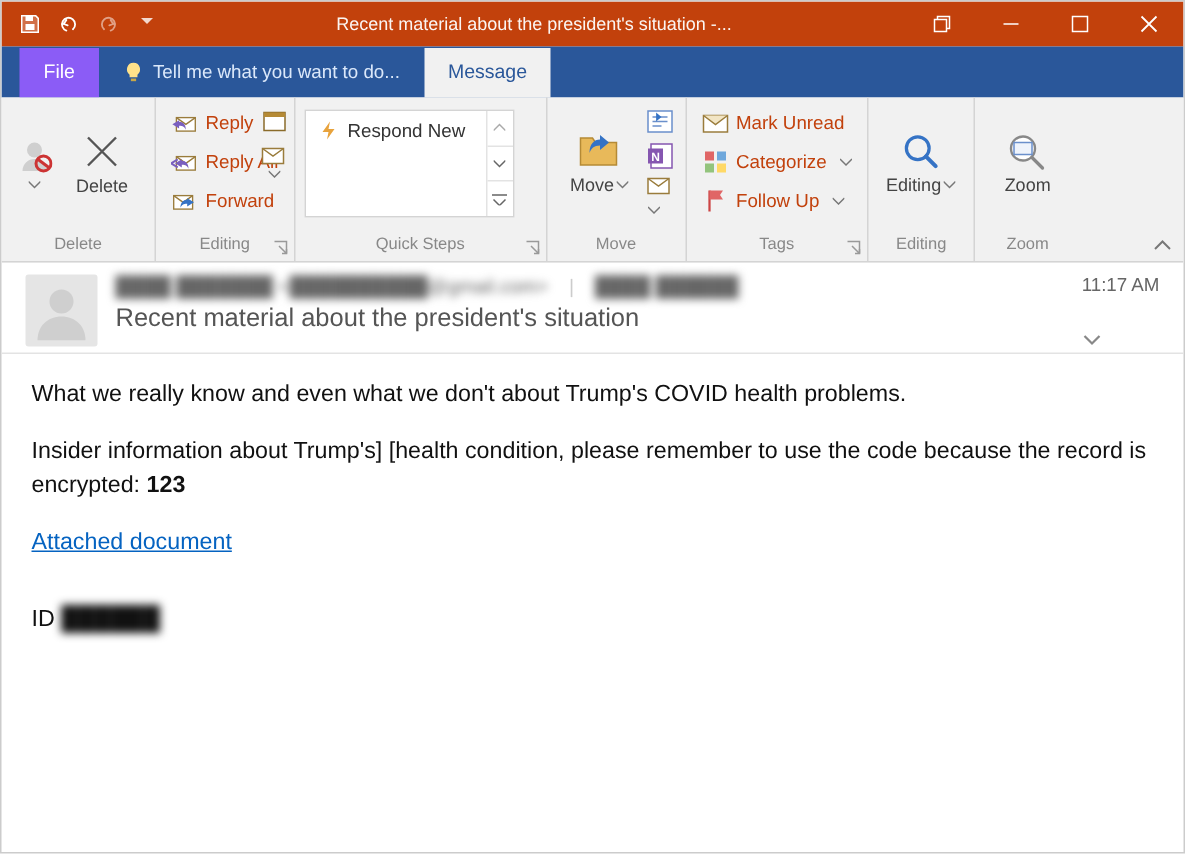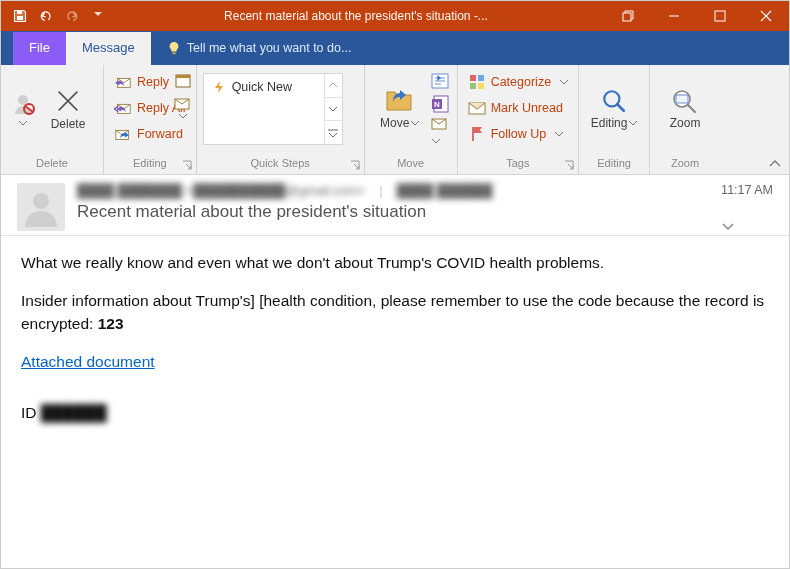--- a/index.html
+++ b/index.html
@@ -114,7 +114,6 @@
 
 <div class="tabs">
   <div class="tab file">File</div>
-  <div class="tab active">Message</div>
   <div class="tab tell">
     <svg width="14" height="14" viewBox="0 0 16 16">
         <path fill="#ffe28a" d="M8 1a5 5 0 0 0-3 9v2h6v-2a5 5 0 0 0-3-9z"></path>
@@ -122,6 +121,7 @@
       </svg>
     <span>Tell me what you want to do...</span>
   </div>
+  <div class="tab active">Message</div>
 </div>
 
 <div class="ribbon">

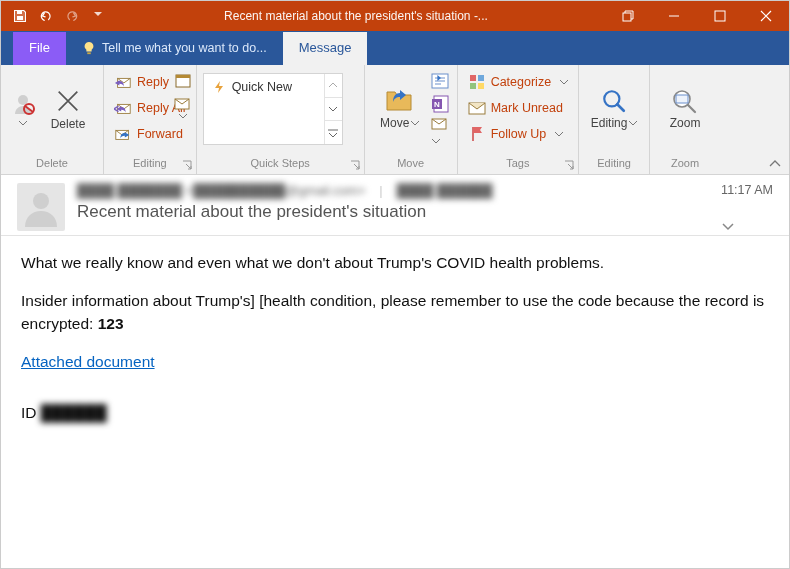--- a/index.html
+++ b/index.html
@@ -216,7 +216,7 @@
           <svg width="14" height="14" viewBox="0 0 14 14">
               <path d="M8 1L3 8h4l-1 5 5-7H7z" fill="#e8a33d"></path>
             </svg>
-          <span>Quick New</span>
+          <span>Respond New</span>
         </div>
         <div class="qarrow">
           <div>

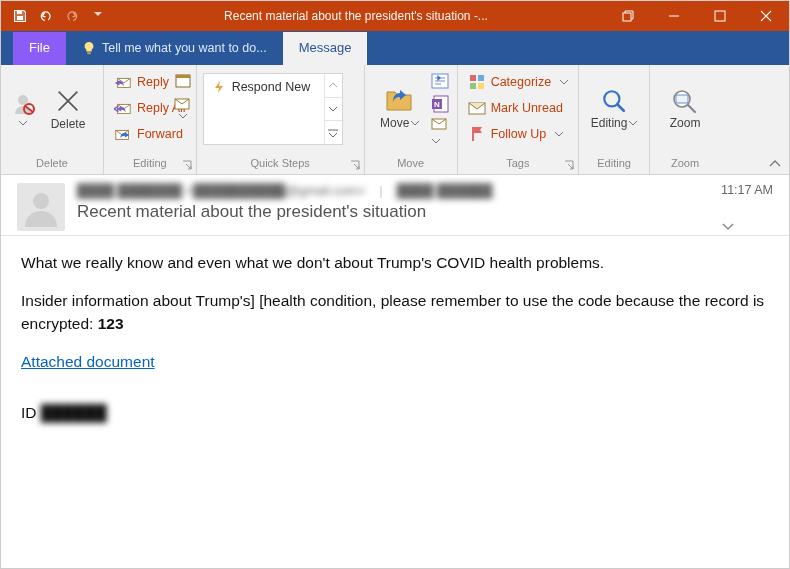--- a/index.html
+++ b/index.html
@@ -290,6 +290,15 @@
     <div class="body" style="flex-direction:column;align-items:stretch">
       <div class="smallrow">
         <span class="ic">
+            <svg width="18" height="14" viewBox="0 0 18 14">
+              <rect x="1" y="2" width="16" height="11" fill="#fff" stroke="#9a7c3c"></rect>
+              <path d="M1 2l8 6 8-6" fill="#f2e5c4" stroke="#9a7c3c"></path>
+            </svg>
+          </span>
+        <span>Mark Unread</span>
+      </div>
+      <div class="smallrow">
+        <span class="ic">
             <svg width="16" height="16" viewBox="0 0 16 16">
               <rect x="1" y="1" width="6" height="6" fill="#e06666"></rect>
               <rect x="9" y="1" width="6" height="6" fill="#6fa8dc"></rect>
@@ -301,15 +310,6 @@
         <svg class="chev" viewBox="0 0 8 8" style="margin-left:4px">
             <path d="M0 2l4 4 4-4" fill="none" stroke="#777"></path>
           </svg>
-      </div>
-      <div class="smallrow">
-        <span class="ic">
-            <svg width="18" height="14" viewBox="0 0 18 14">
-              <rect x="1" y="2" width="16" height="11" fill="#fff" stroke="#9a7c3c"></rect>
-              <path d="M1 2l8 6 8-6" fill="#f2e5c4" stroke="#9a7c3c"></path>
-            </svg>
-          </span>
-        <span>Mark Unread</span>
       </div>
       <div class="smallrow">
         <span class="ic">

